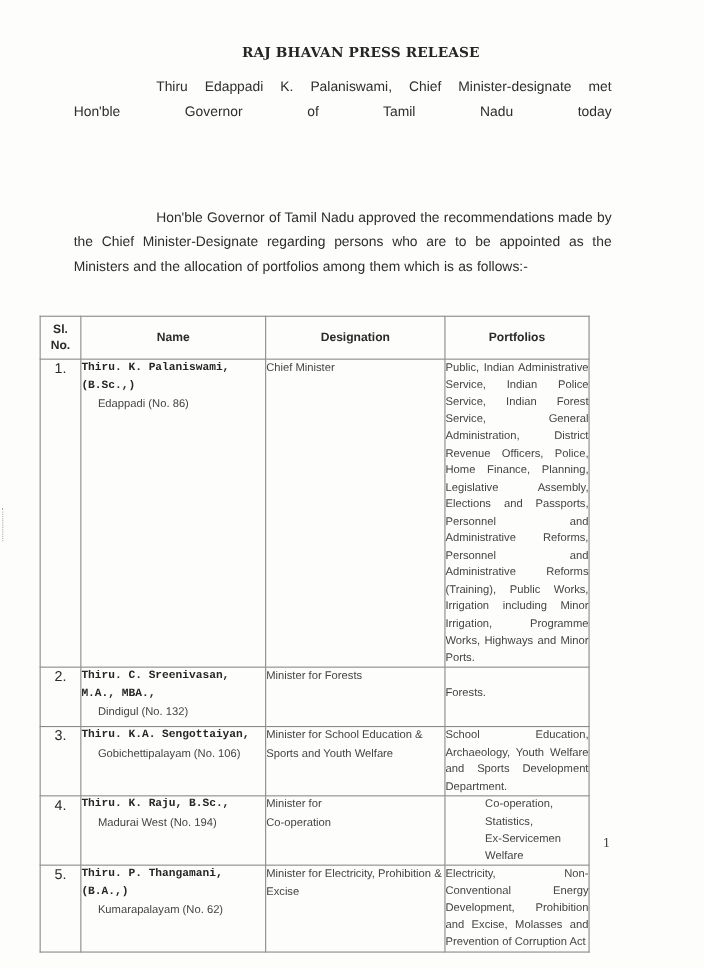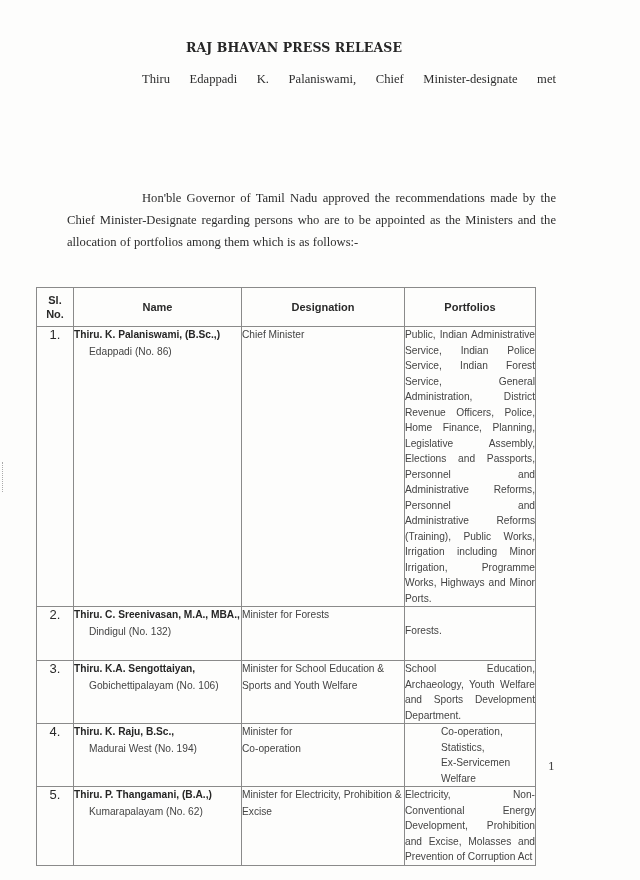--- a/index.html
+++ b/index.html
@@ -16,6 +16,7 @@
       font-family: "DejaVu Serif", serif;
       font-weight: bold; font-size: 12.5px; letter-spacing: 0.1px;
       color: #262626;
+      padding-left: 34px;
     }
     .para {
       position: absolute; left: 67px; width: 489px;

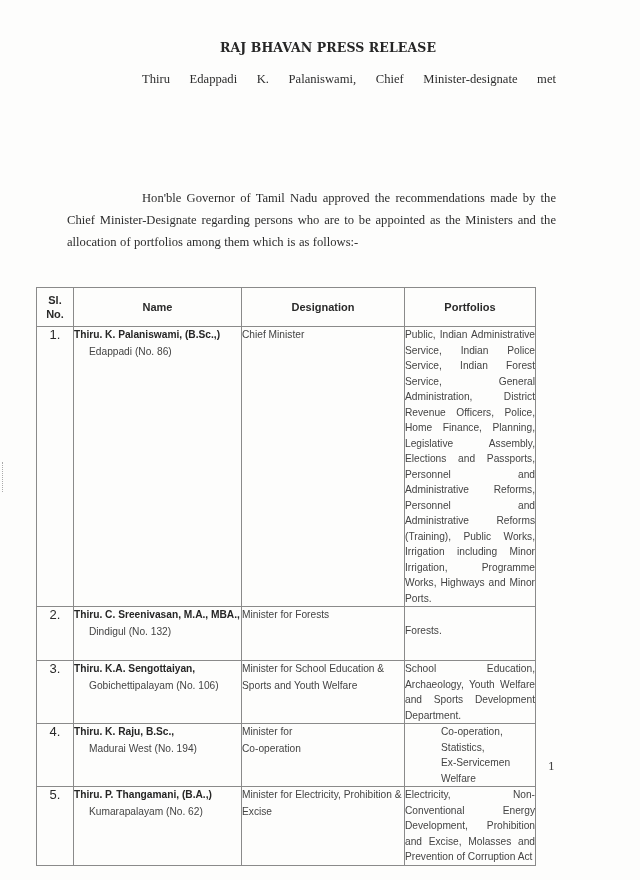--- a/index.html
+++ b/index.html
@@ -20,7 +20,7 @@
     }
     .para {
       position: absolute; left: 67px; width: 489px;
-      font-family: Liberation Serif, serif;
+      font-family: Liberation Sans, sans-serif;
       font-size: 12.6px; line-height: 22.2px;
       text-align: justify;
       color: #2d2d2d;

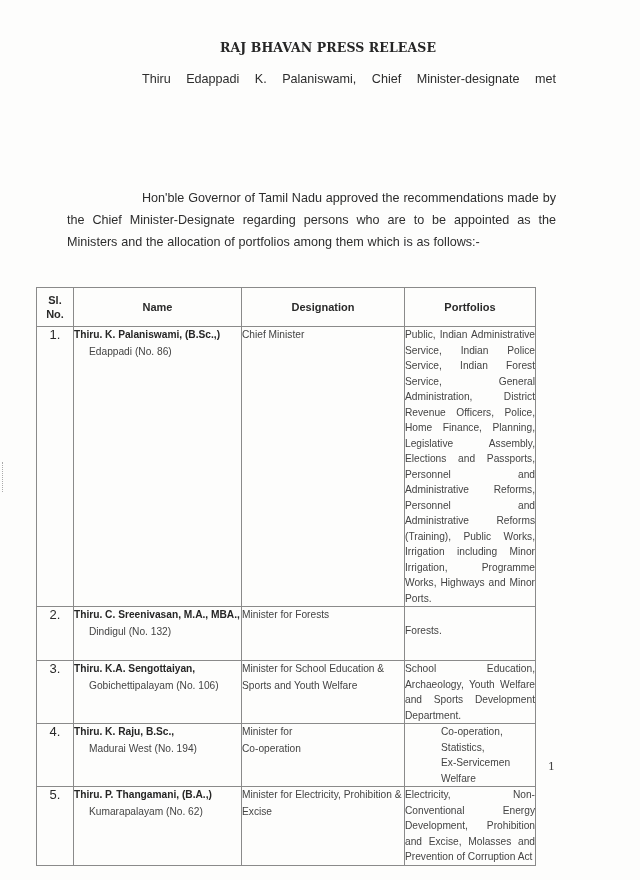--- a/index.html
+++ b/index.html
@@ -89,6 +89,7 @@
 
   <div class="para p1">
     <span class="l just" style="padding-left:75px;">Thiru Edappadi K. Palaniswami, Chief Minister-designate met</span>
+    <span class="l just">Hon'ble Governor of Tamil Nadu today</span>
   </div>
 
   <div class="para p2">Hon'ble Governor of Tamil Nadu approved the recommendations made by the Chief Minister-Designate regarding persons who are to be appointed as the Ministers and the allocation of portfolios among them which is as follows:-</div>

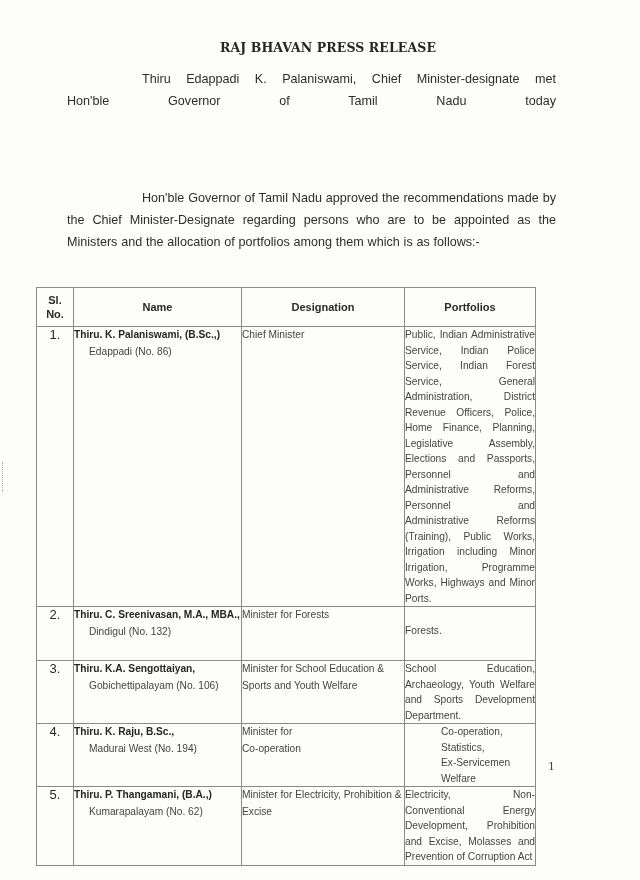--- a/index.html
+++ b/index.html
@@ -58,7 +58,7 @@
       text-align: center; font-size: 13px; padding-top: 7px; color: #2a2a2a;
     }
     td.nm { padding: 5px 5px 0 5px; line-height: 16.5px; }
-    td.nm .n { font-weight: bold; color: #262626; }
+    td.nm .n { font-weight: bold; color: #262626; font-family: Liberation Mono, monospace; }
     td.nm .c { color: #444; padding-left: 15px; }
     td.dg { padding: 5px 5px 0 5px; line-height: 16.5px; color: #444; }
     td.pf {

